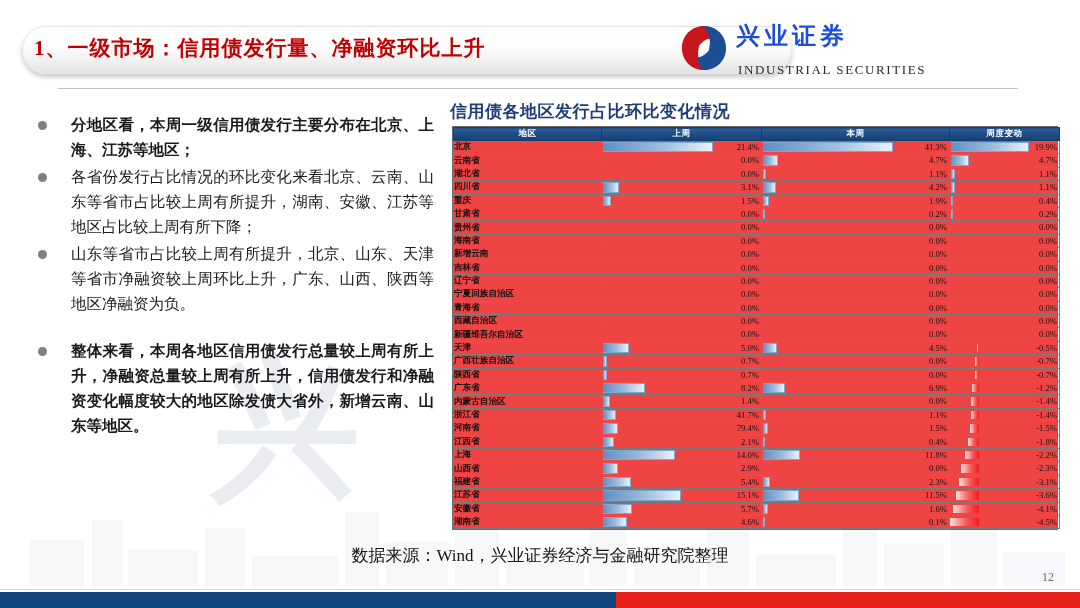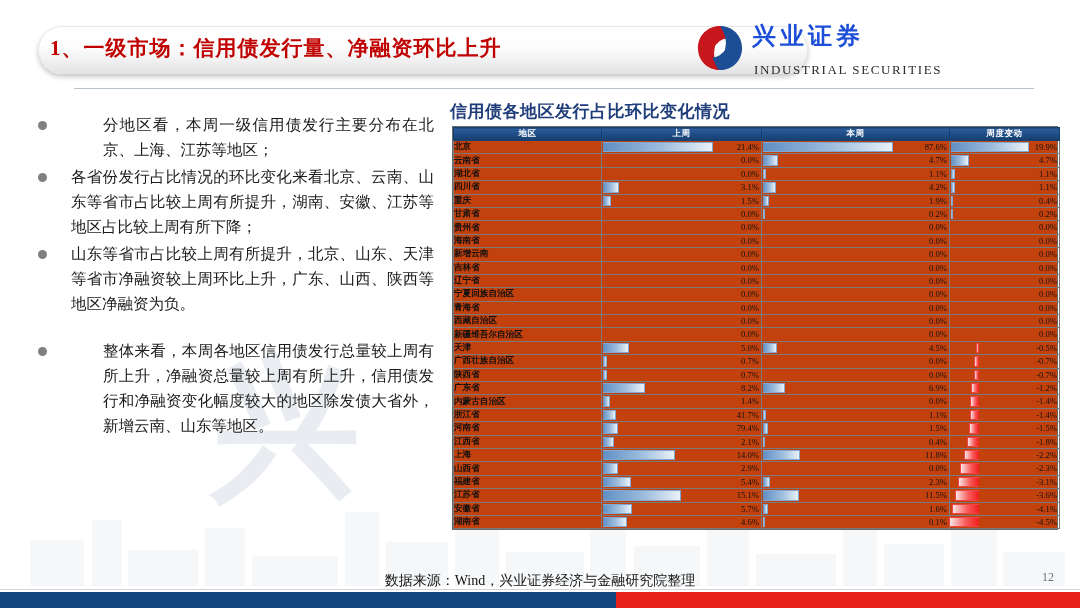--- a/index.html
+++ b/index.html
@@ -19,7 +19,7 @@
              font-family:"Liberation Serif",serif; font-weight:bold; user-select:none; }
 
   
-  .hdr-wrap { position:absolute; left:16px; top:0; width:950px; height:96px; z-index:3; }
+  .hdr-wrap { position:absolute; left:0; top:0; width:950px; height:96px; z-index:3; }
   .pill {
     position:absolute; left:22px; top:26px; width:770px; height:48px;
     border-radius:24px;

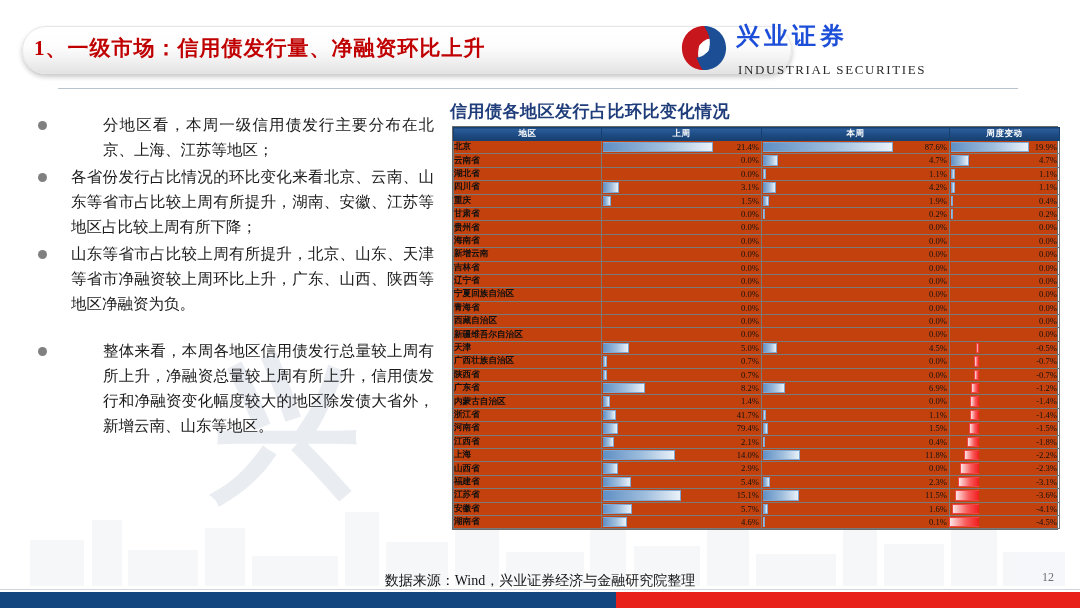--- a/index.html
+++ b/index.html
@@ -55,7 +55,7 @@
     font-family:"Liberation Serif","DejaVu Serif",serif;
     text-align:justify;
   }
-  .bullet.strong .txt { font-weight:normal;margin-left:32px; }
+  .bullet.strong .txt { font-weight:bold; }
   .bullet.gap { margin-top:22px; }
 
   

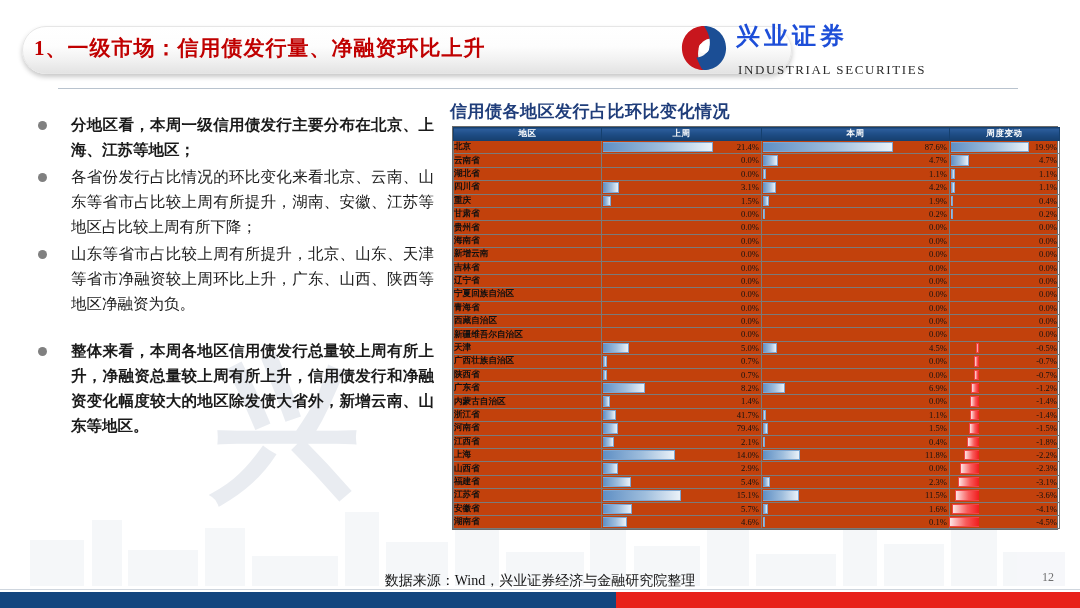--- a/index.html
+++ b/index.html
@@ -65,7 +65,7 @@
     font-family:"Liberation Serif","DejaVu Serif",serif; letter-spacing:.5px;
   }
   .tbl-wrap { position:absolute; left:452px; top:126px; width:606px; z-index:2;
-              border:1px solid #6b6b6b; background:#c2410c; }
+              border:1px solid #6b6b6b; background:#ef4444; }
   table.xl { border-collapse:collapse; width:100%; table-layout:fixed; font-size:8.3px;
              font-family:"Liberation Serif","DejaVu Serif",serif; }
   table.xl th {

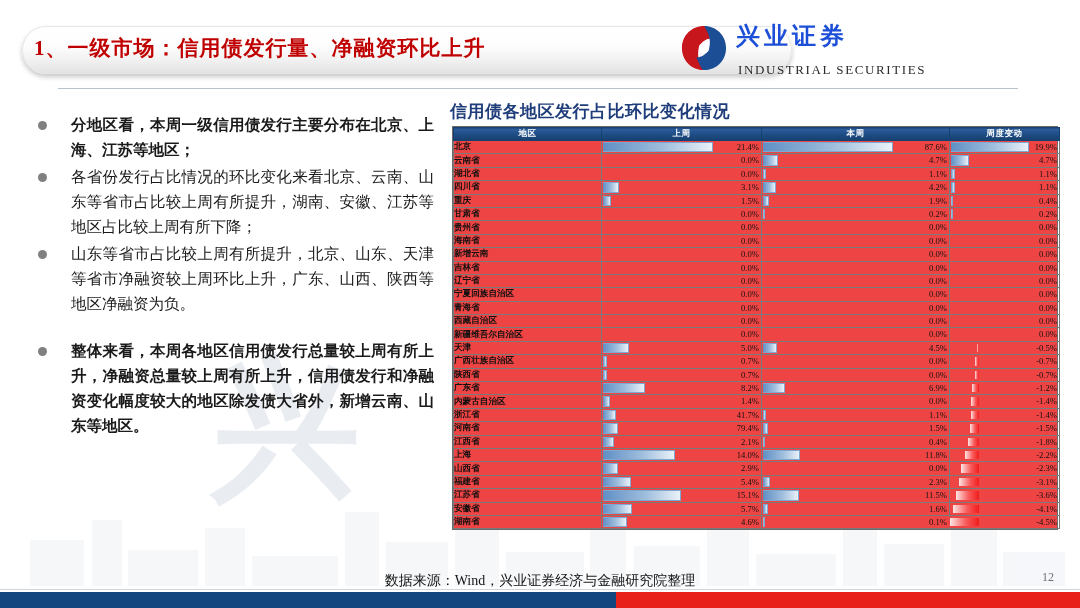--- a/index.html
+++ b/index.html
@@ -182,7 +182,7 @@
           </td>
           <td class="databar">
             <div class="bar blue" style="width: 130px;"></div>
-            <span class="val">87.6%</span>
+            <span class="val">41.3%</span>
           </td>
           <td class="databar">
             <div class="bar blue" style="width: 78px;"></div>

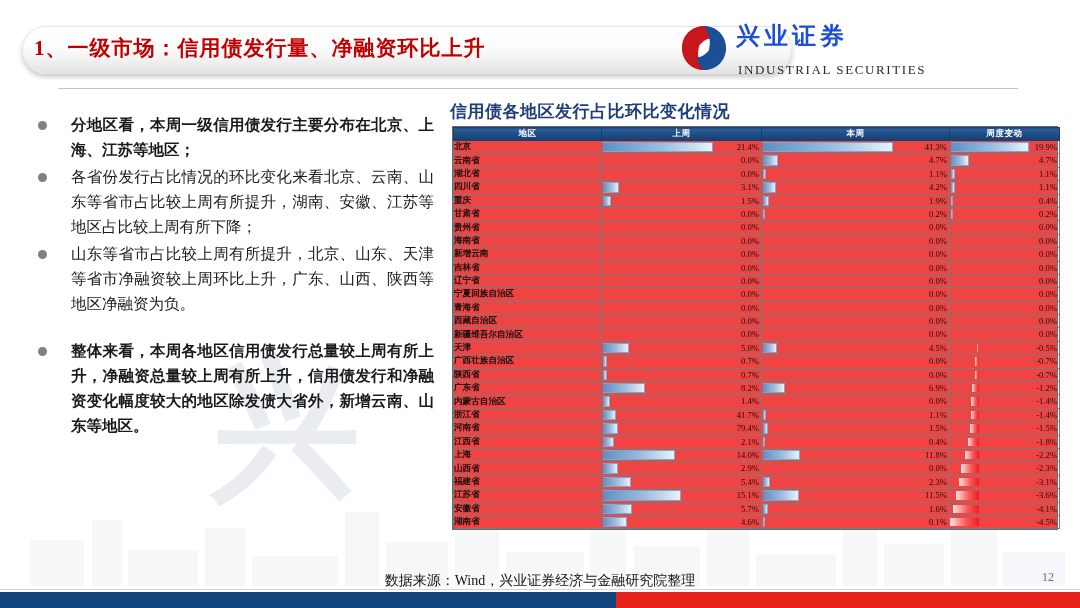--- a/index.html
+++ b/index.html
@@ -87,8 +87,8 @@
                border:1px solid #ef4444; border-right:none; }
 
   
-  .src { position:absolute; left:0; top:572px; width:1080px; text-align:center;
-         font-size:14px; color:#141414; z-index:3;
+  .src { position:absolute; left:0; top:544px; width:1080px; text-align:center;
+         font-size:17px; color:#141414; z-index:3;
          font-family:"Liberation Serif","DejaVu Serif",serif; }
   .pageno { position:absolute; right:26px; top:570px; font-size:12px; color:#6f6f6f; z-index:3;
             font-family:"Liberation Serif",serif; }

